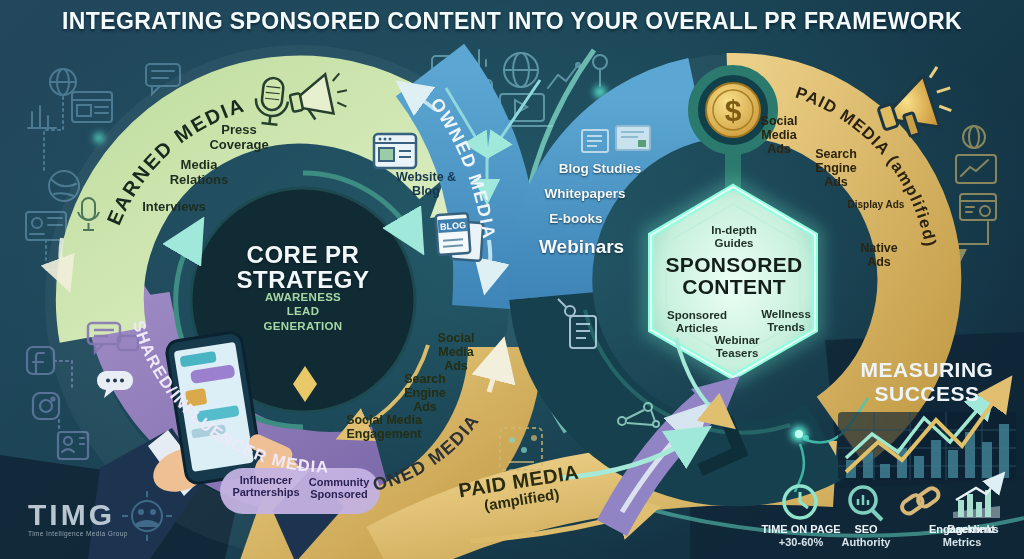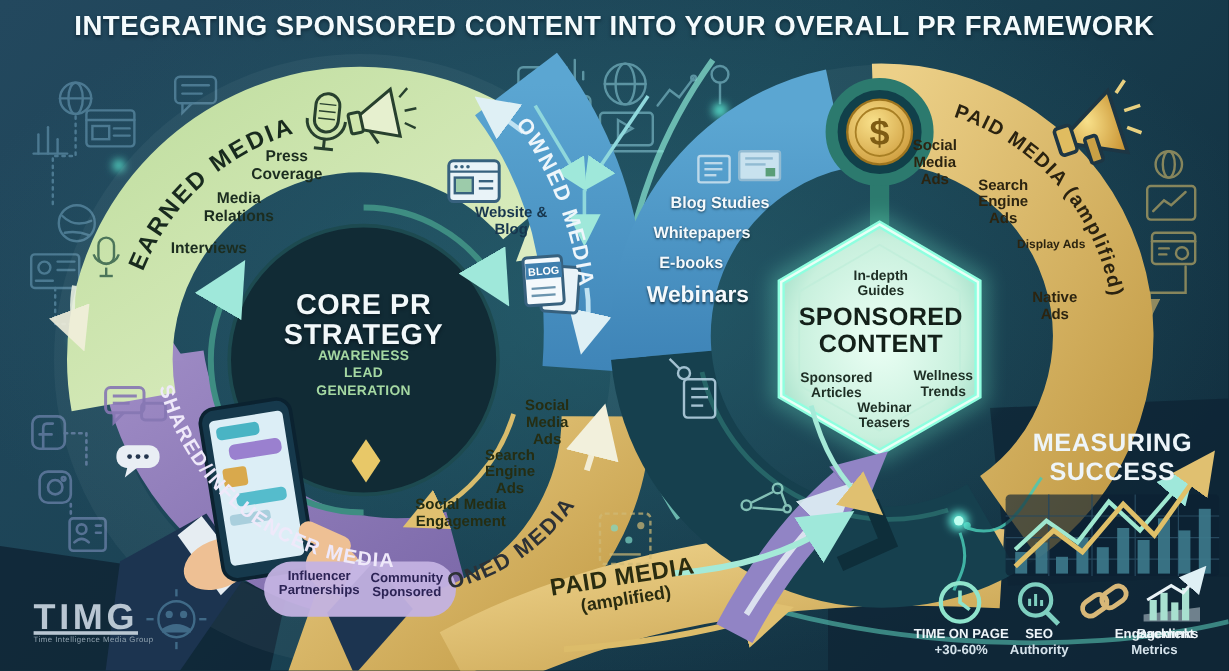--- a/index.html
+++ b/index.html
@@ -19,7 +19,7 @@
   .core-items span:last-child{width:112px;margin:0 auto;}
   .sp-title span{display:block;}
   .two span{display:block;}
-  .logo-name{font-size:30px;color:#b9c6d2;letter-spacing:3px;line-height:1;text-decoration:underline;}
+  .logo-name{font-size:30px;color:#b9c6d2;letter-spacing:3px;line-height:1;}
   .logo-tag{font-size:6.5px;color:#93a5b2;letter-spacing:.4px;font-weight:normal;}
   .metric-label{font-size:11px;color:#eef5f9;line-height:1.2;}
   .metric-sub{font-size:11px;color:#d6e4ec;line-height:1.2;}

